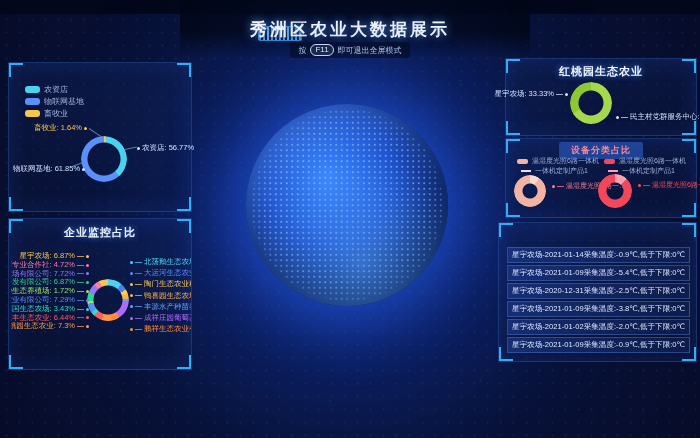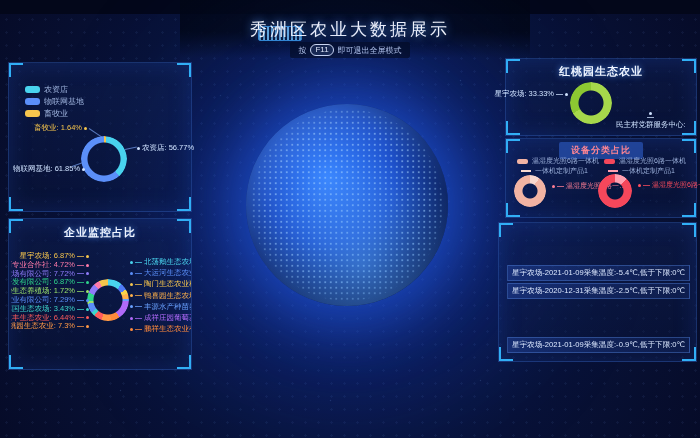--- a/index.html
+++ b/index.html
@@ -16,7 +16,7 @@
        border:1px solid #3fa9f5;border-radius:2px;
        background:repeating-linear-gradient(90deg,#7fd0ff 0 2px,transparent 2px 4px);opacity:.85;}
   .page-title{position:absolute;left:0;top:18px;width:700px;text-align:center;
-       color:#fff;font-size:17px;font-weight:normal;letter-spacing:3px;
+       color:#fff;font-size:17px;font-weight:bold;letter-spacing:3px;
        text-shadow:0 0 10px rgba(90,160,255,.95),0 2px 2px rgba(0,0,0,.5);}
   .hint{position:absolute;left:0;top:42px;width:700px;display:flex;justify-content:center;}
   .hint-box{display:flex;align-items:center;gap:4px;background:rgba(4,9,26,.9);

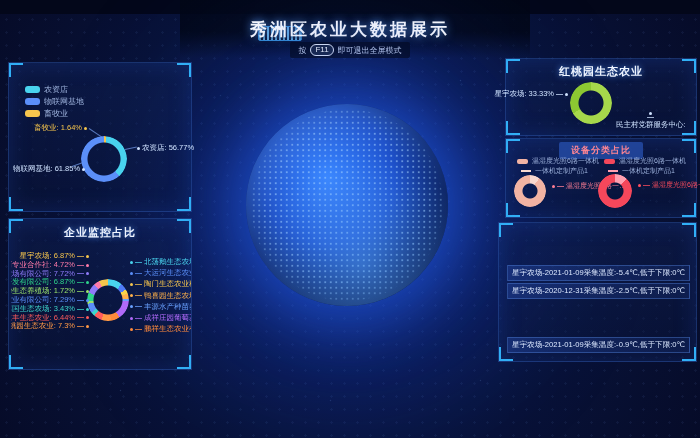--- a/index.html
+++ b/index.html
@@ -242,7 +242,7 @@
         <span class="dash"></span>
         <span class="dot"></span>
     </div>
-    <div class="callout" style="left: 110px; top: 53px; color: rgb(207, 226, 255); flex-direction: column;">
+    <div class="callout" style="left: 110px; top: 53px; color: rgb(207, 226, 255);">
       <span class="dot"></span>
         <span class="dash"></span>
         <span>民主村党群服务中心:</span>

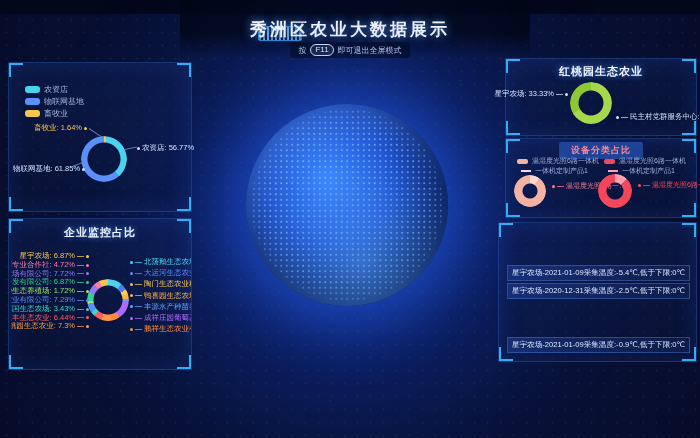--- a/index.html
+++ b/index.html
@@ -282,6 +282,7 @@
   </div>
 
   <div class="panel p5">
+    <div class="alarm-row" style="top:24px;">星宇农场-2021-01-14采集温度:-0.9℃,低于下限:0℃</div>
     <div class="alarm-row" style="top:42px;">星宇农场-2021-01-09采集温度:-5.4℃,低于下限:0℃</div>
     <div class="alarm-row" style="top:60px;">星宇农场-2020-12-31采集温度:-2.5℃,低于下限:0℃</div>
     <div class="alarm-row" style="top:114px;">星宇农场-2021-01-09采集温度:-0.9℃,低于下限:0℃</div>

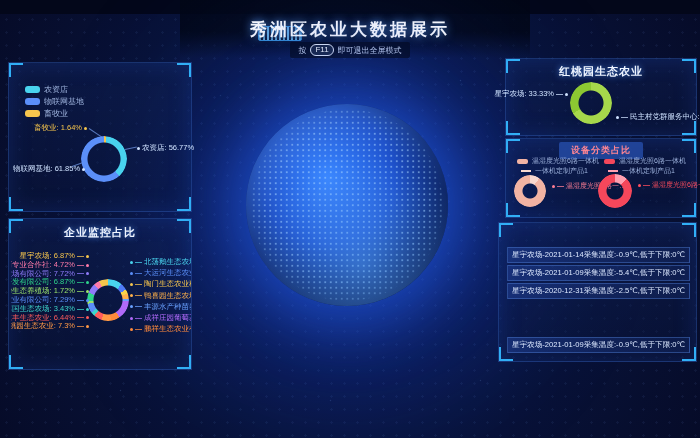--- a/index.html
+++ b/index.html
@@ -285,6 +285,7 @@
     <div class="alarm-row" style="top:24px;">星宇农场-2021-01-14采集温度:-0.9℃,低于下限:0℃</div>
     <div class="alarm-row" style="top:42px;">星宇农场-2021-01-09采集温度:-5.4℃,低于下限:0℃</div>
     <div class="alarm-row" style="top:60px;">星宇农场-2020-12-31采集温度:-2.5℃,低于下限:0℃</div>
+    <div class="alarm-row" style="top:78px;">星宇农场-2021-01-09采集温度:-3.8℃,低于下限:0℃</div>
     <div class="alarm-row" style="top:114px;">星宇农场-2021-01-09采集温度:-0.9℃,低于下限:0℃</div>
   </div>
 </div>

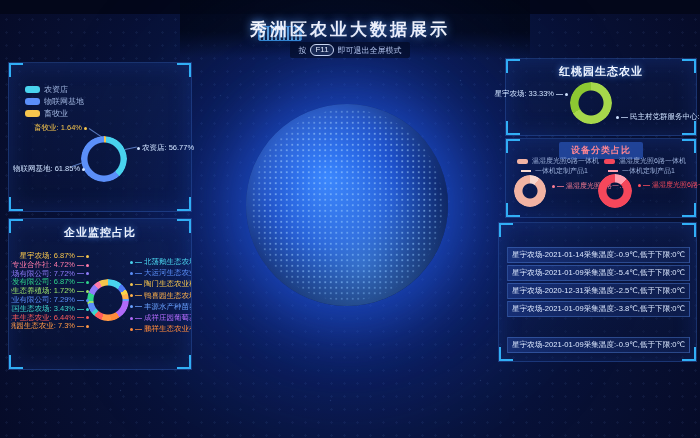--- a/index.html
+++ b/index.html
@@ -286,6 +286,7 @@
     <div class="alarm-row" style="top:42px;">星宇农场-2021-01-09采集温度:-5.4℃,低于下限:0℃</div>
     <div class="alarm-row" style="top:60px;">星宇农场-2020-12-31采集温度:-2.5℃,低于下限:0℃</div>
     <div class="alarm-row" style="top:78px;">星宇农场-2021-01-09采集温度:-3.8℃,低于下限:0℃</div>
+    <div class="alarm-row" style="top:96px;">星宇农场-2021-01-02采集温度:-2.0℃,低于下限:0℃</div>
     <div class="alarm-row" style="top:114px;">星宇农场-2021-01-09采集温度:-0.9℃,低于下限:0℃</div>
   </div>
 </div>

